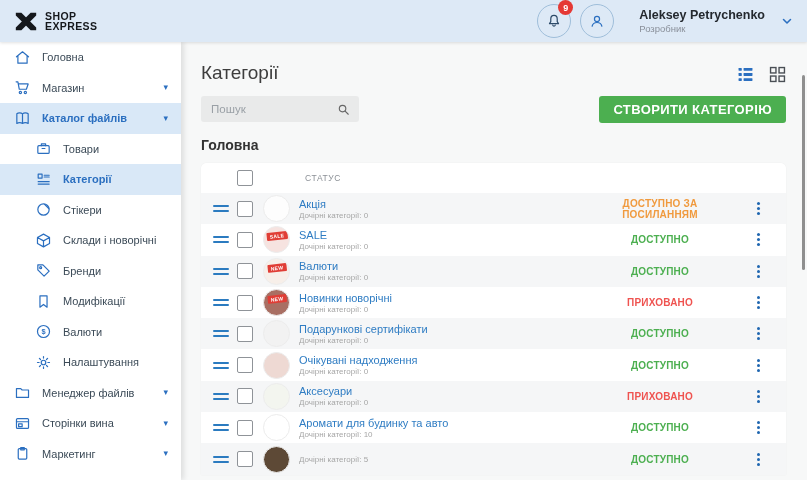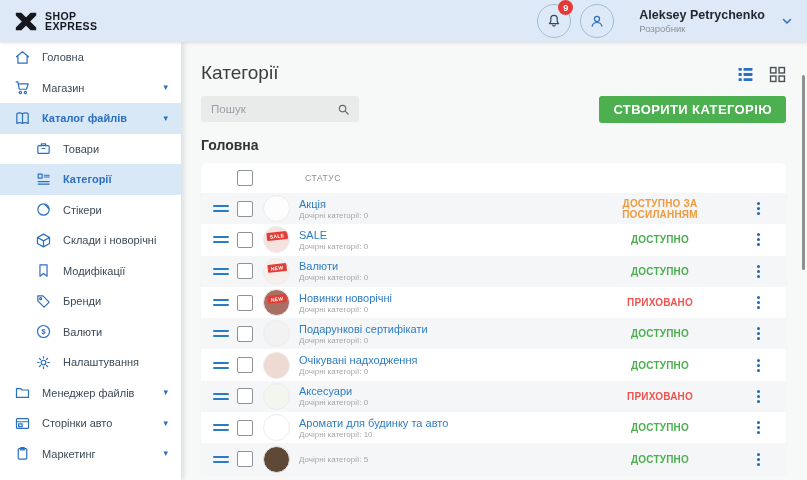--- a/index.html
+++ b/index.html
@@ -210,21 +210,21 @@
     <div class="side-item sub">
       <span class="side-icon">
           <svg width="17" height="17" viewBox="0 0 24 24" fill="none" stroke="#2b6fc0" stroke-width="1.7" stroke-linecap="round" stroke-linejoin="round">
-            <path d="M7 4h10v16l-5-3.8L7 20V4z"></path>
-          </svg>
-        </span>
-      <span class="side-label">Модифікації</span>
-
-    </div>
-
-    <div class="side-item sub">
-      <span class="side-icon">
-          <svg width="17" height="17" viewBox="0 0 24 24" fill="none" stroke="#2b6fc0" stroke-width="1.7" stroke-linecap="round" stroke-linejoin="round">
             <path d="M4 4h7.2L20 12.8 12.8 20 4 11.2V4z"></path>
             <circle cx="8" cy="8" r="1.4"></circle>
           </svg>
         </span>
       <span class="side-label">Бренди</span>
+
+    </div>
+
+    <div class="side-item sub">
+      <span class="side-icon">
+          <svg width="17" height="17" viewBox="0 0 24 24" fill="none" stroke="#2b6fc0" stroke-width="1.7" stroke-linecap="round" stroke-linejoin="round">
+            <path d="M7 4h10v16l-5-3.8L7 20V4z"></path>
+          </svg>
+        </span>
+      <span class="side-label">Модифікації</span>
 
     </div>
 

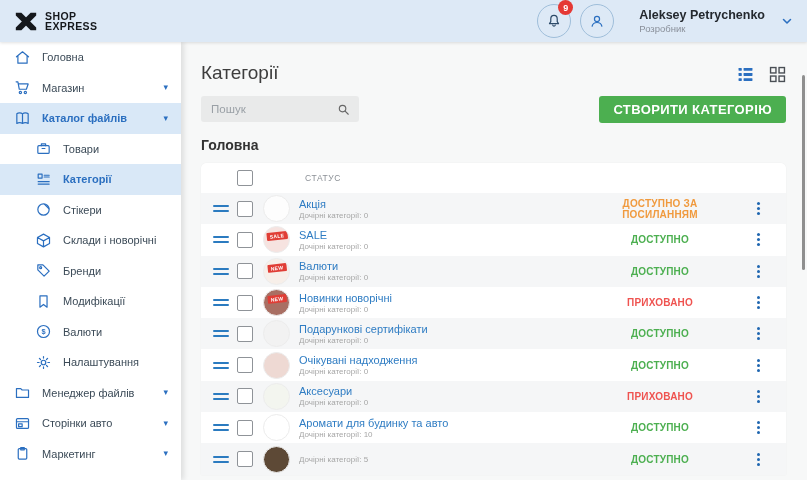--- a/index.html
+++ b/index.html
@@ -267,7 +267,7 @@
             <path d="M3.5 9.5h17M6.5 12.5h5v4h-5z"></path>
           </svg>
         </span>
-      <span class="side-label">Сторінки авто</span>
+      <span class="side-label">Сторінки вина</span>
       <span class="side-chevron">▾</span>
     </div>
 

